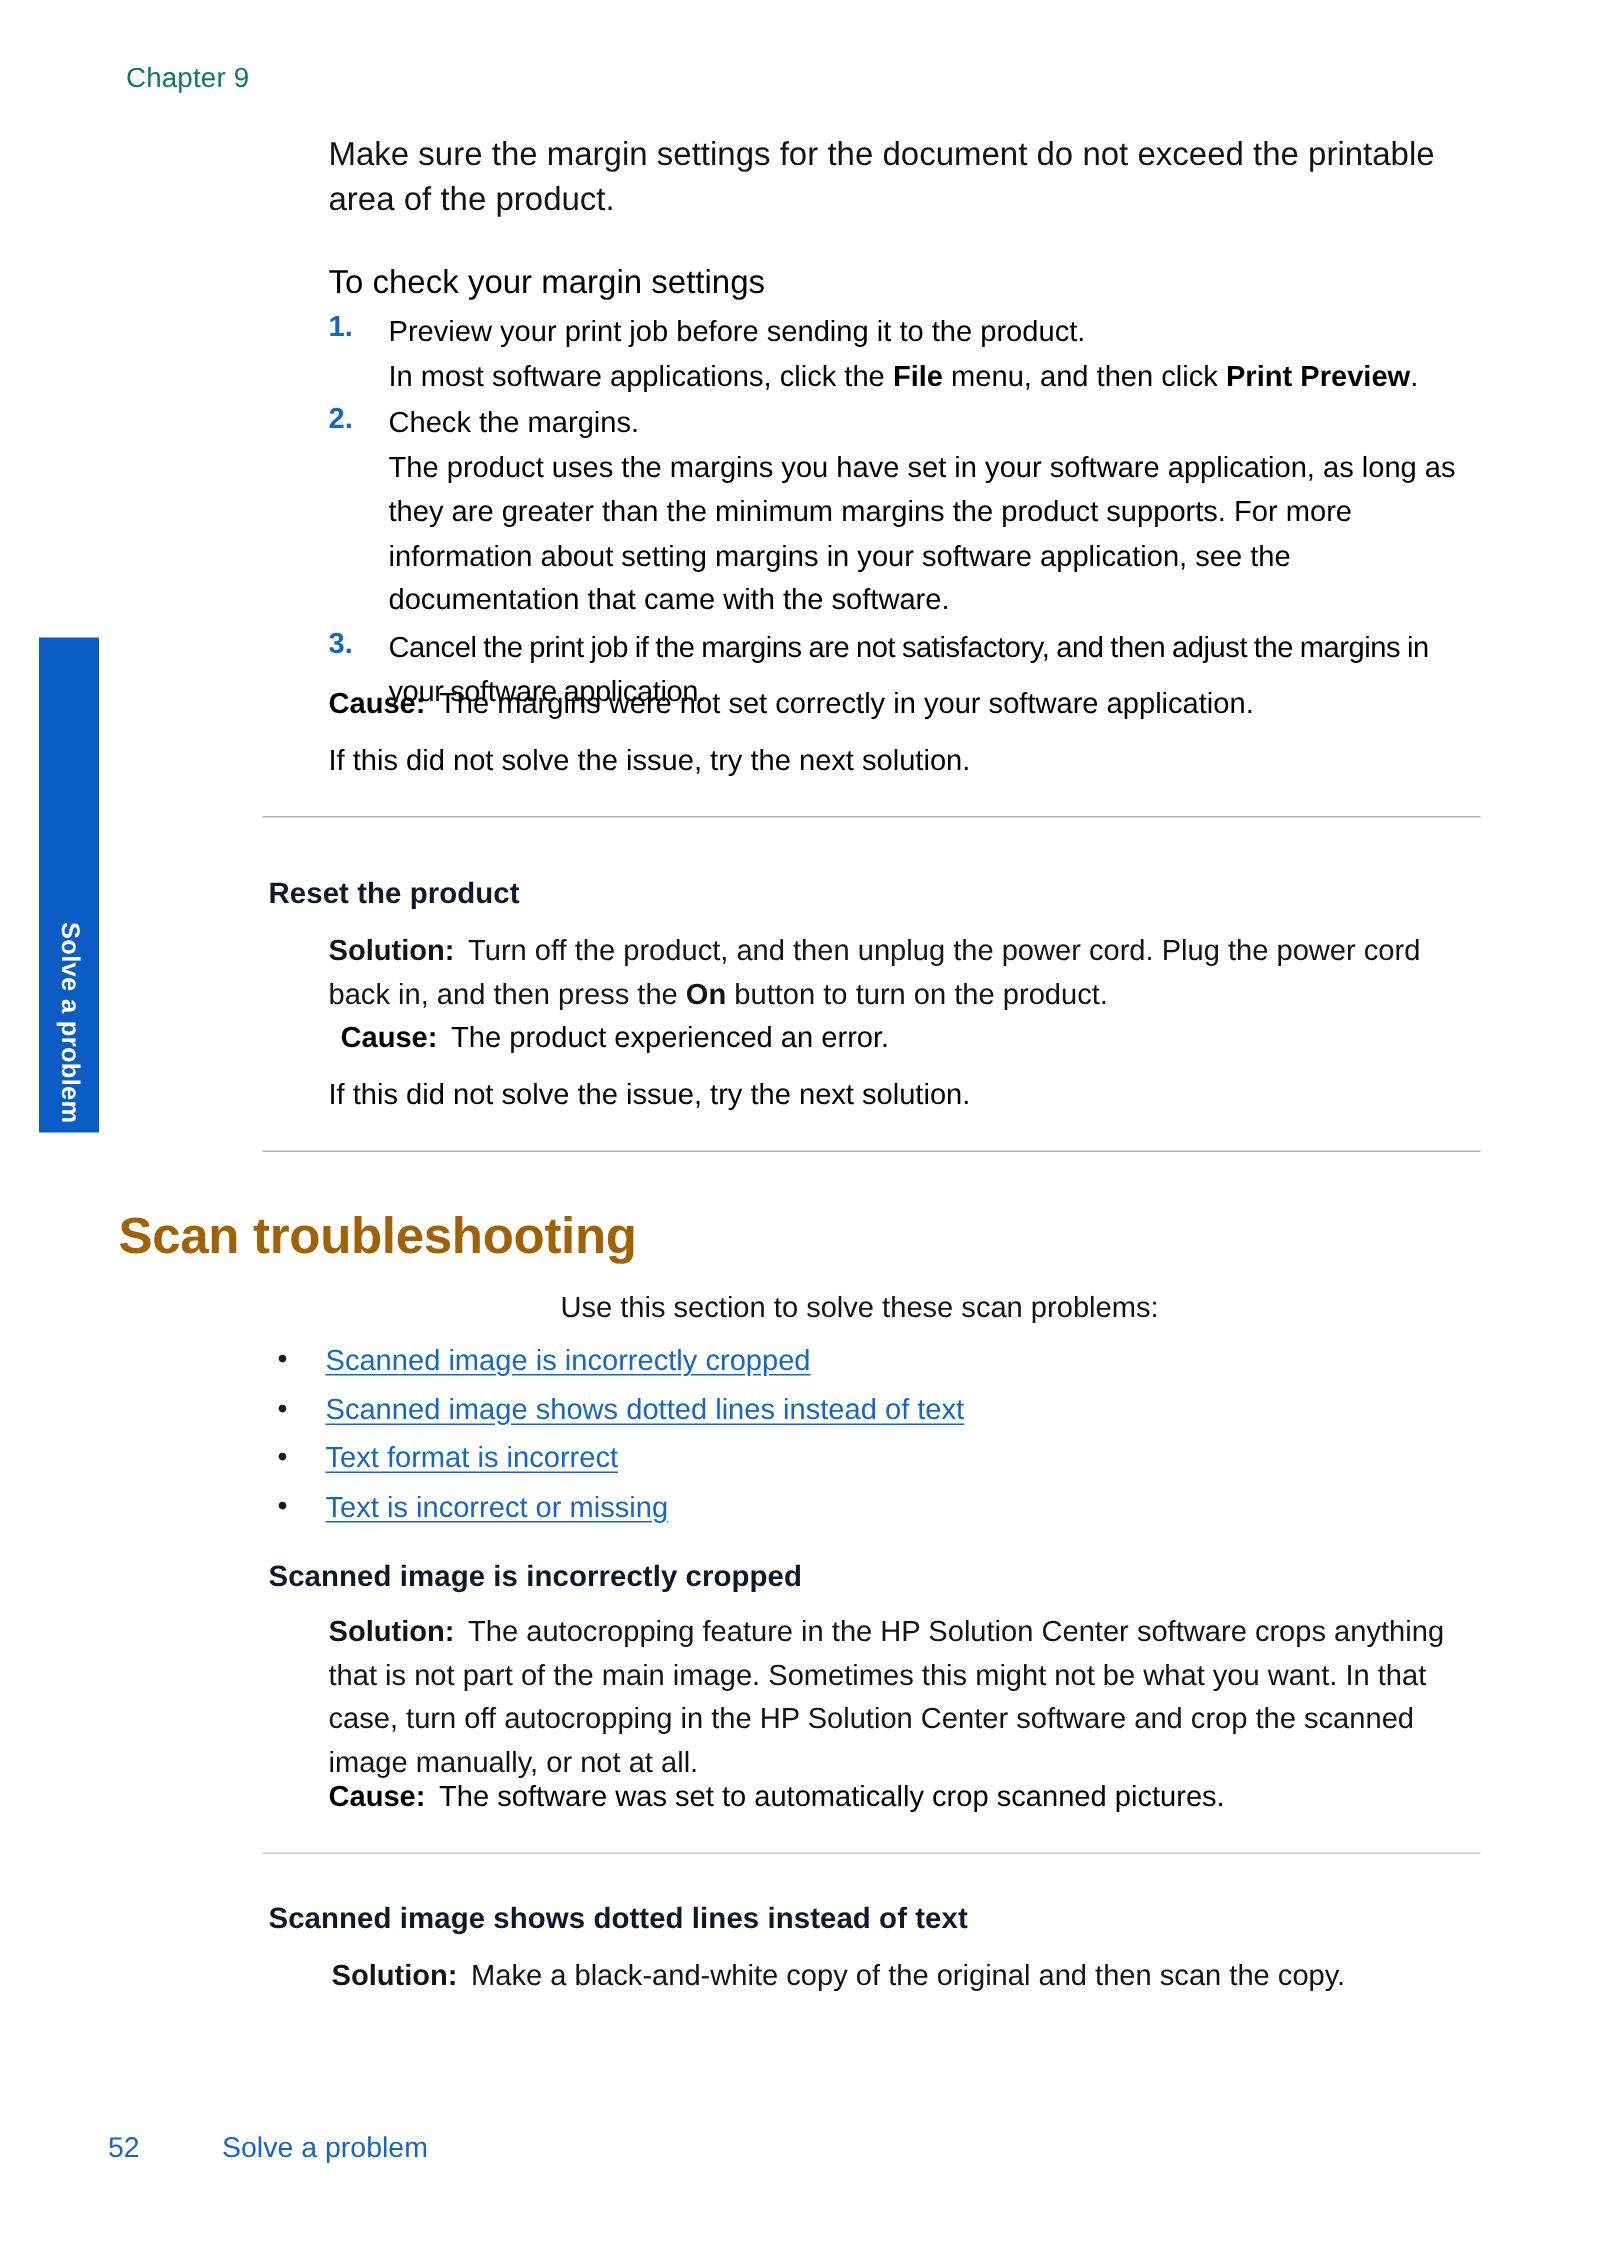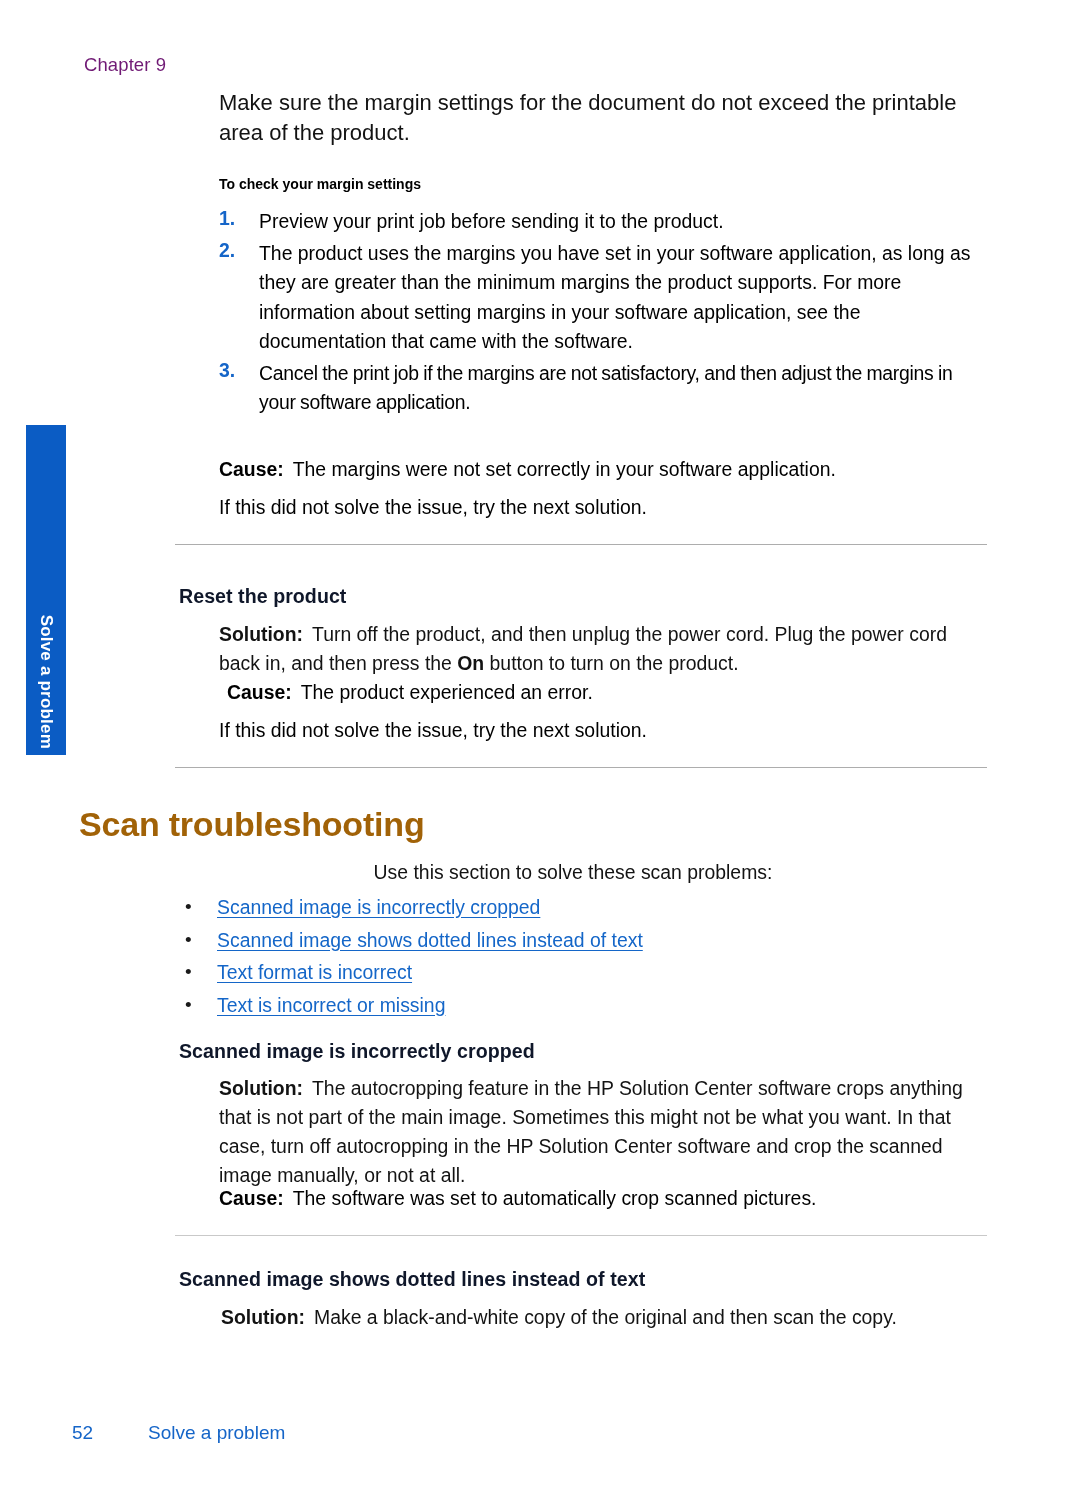--- a/index.html
+++ b/index.html
@@ -27,9 +27,9 @@
   .chapter-label {
     position: absolute;
     left: 84px;
-    top: 54px;
+    top: 41px;
     font-size: 18.5px;
-    color: #701a75;
+    color: #0f766e;
     letter-spacing: 0.1px;
   }
 

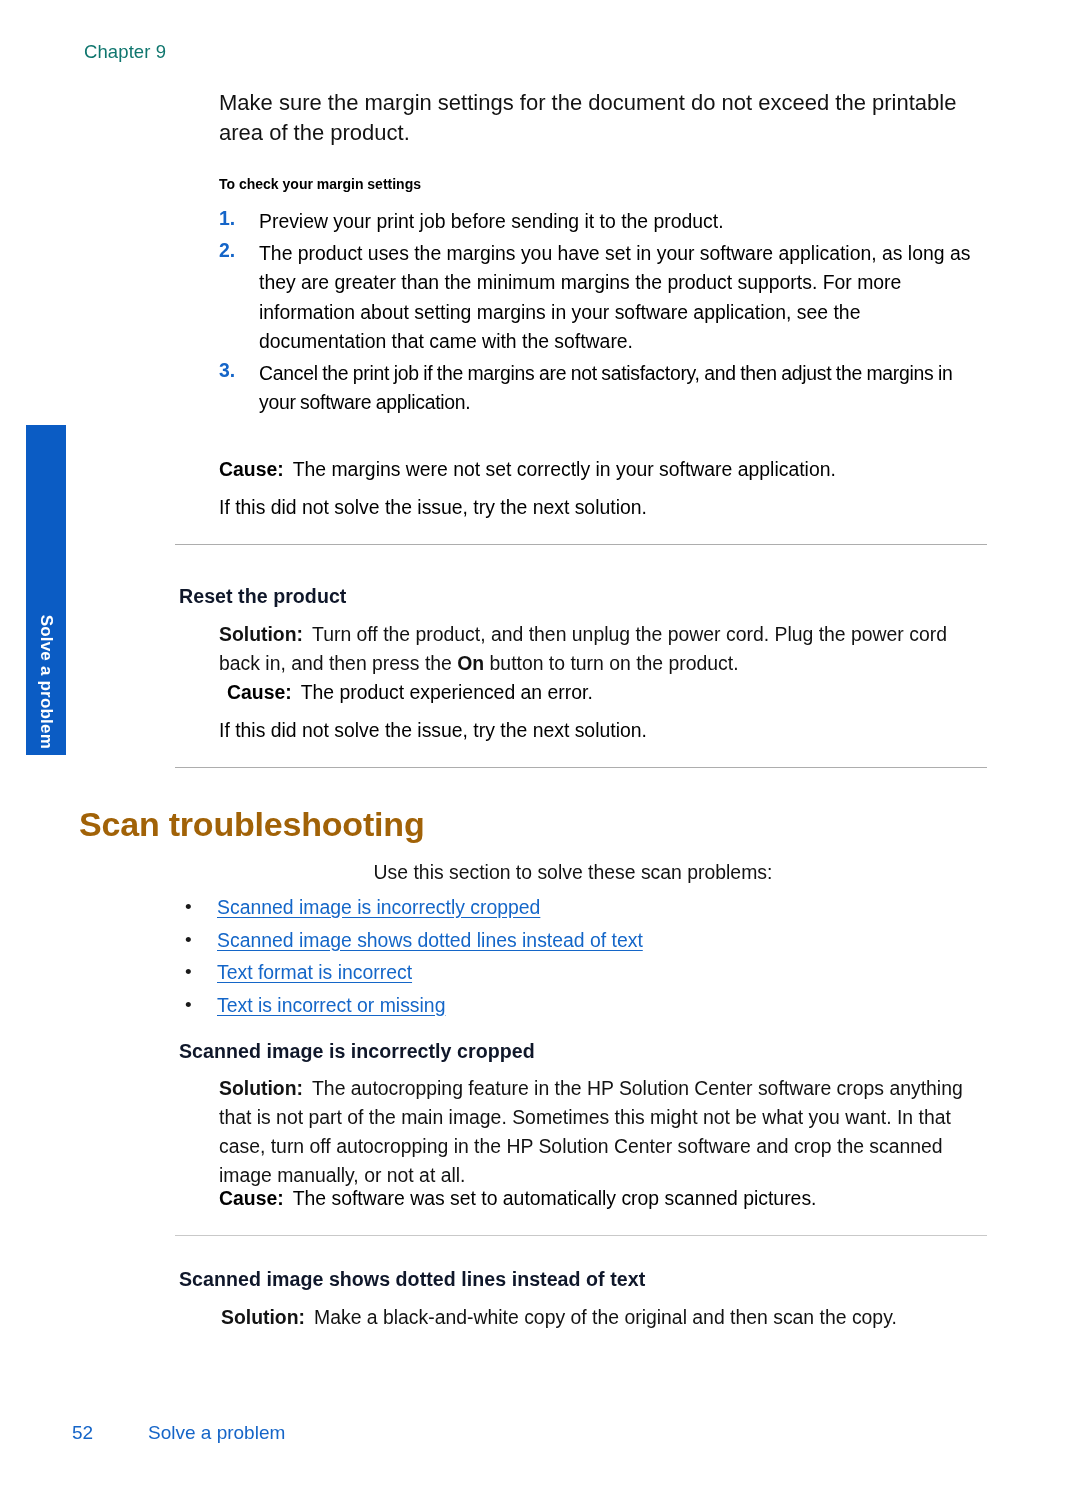--- a/index.html
+++ b/index.html
@@ -87,8 +87,8 @@
   }
 
   .sub-head {
-    font-weight: bold;
-    font-size: 14px;
+    font-weight: normal;
+    font-size: 22px;
     color: #000;
   }
 

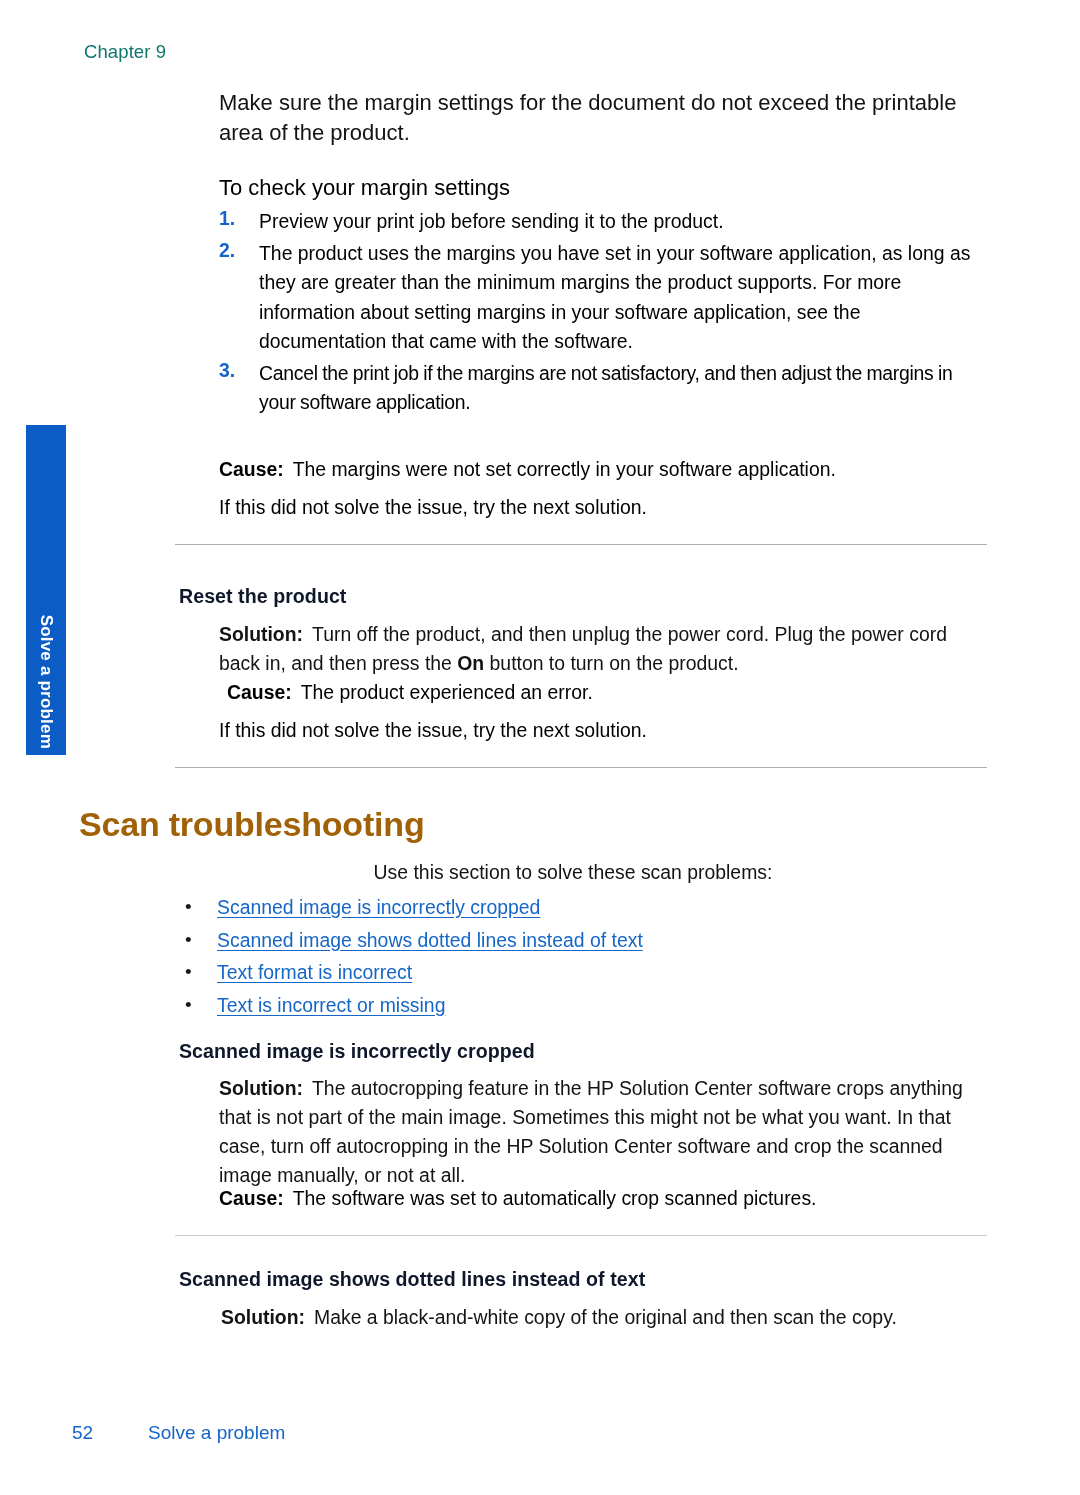--- a/index.html
+++ b/index.html
@@ -217,6 +217,7 @@
       <li class="num-item" style="margin-bottom:0;">
         <span class="num-marker">1.</span>
         <div class="num-body">Preview your print job before sending it to the product.</div>
+        <div class="num-body"><span>In most software applications, click the </span><b>File</b><span> menu, and then click </span><b>Print Preview</b><span>.</span></div>
       </li>
 
       <li class="num-item" style="margin-top:2px;">

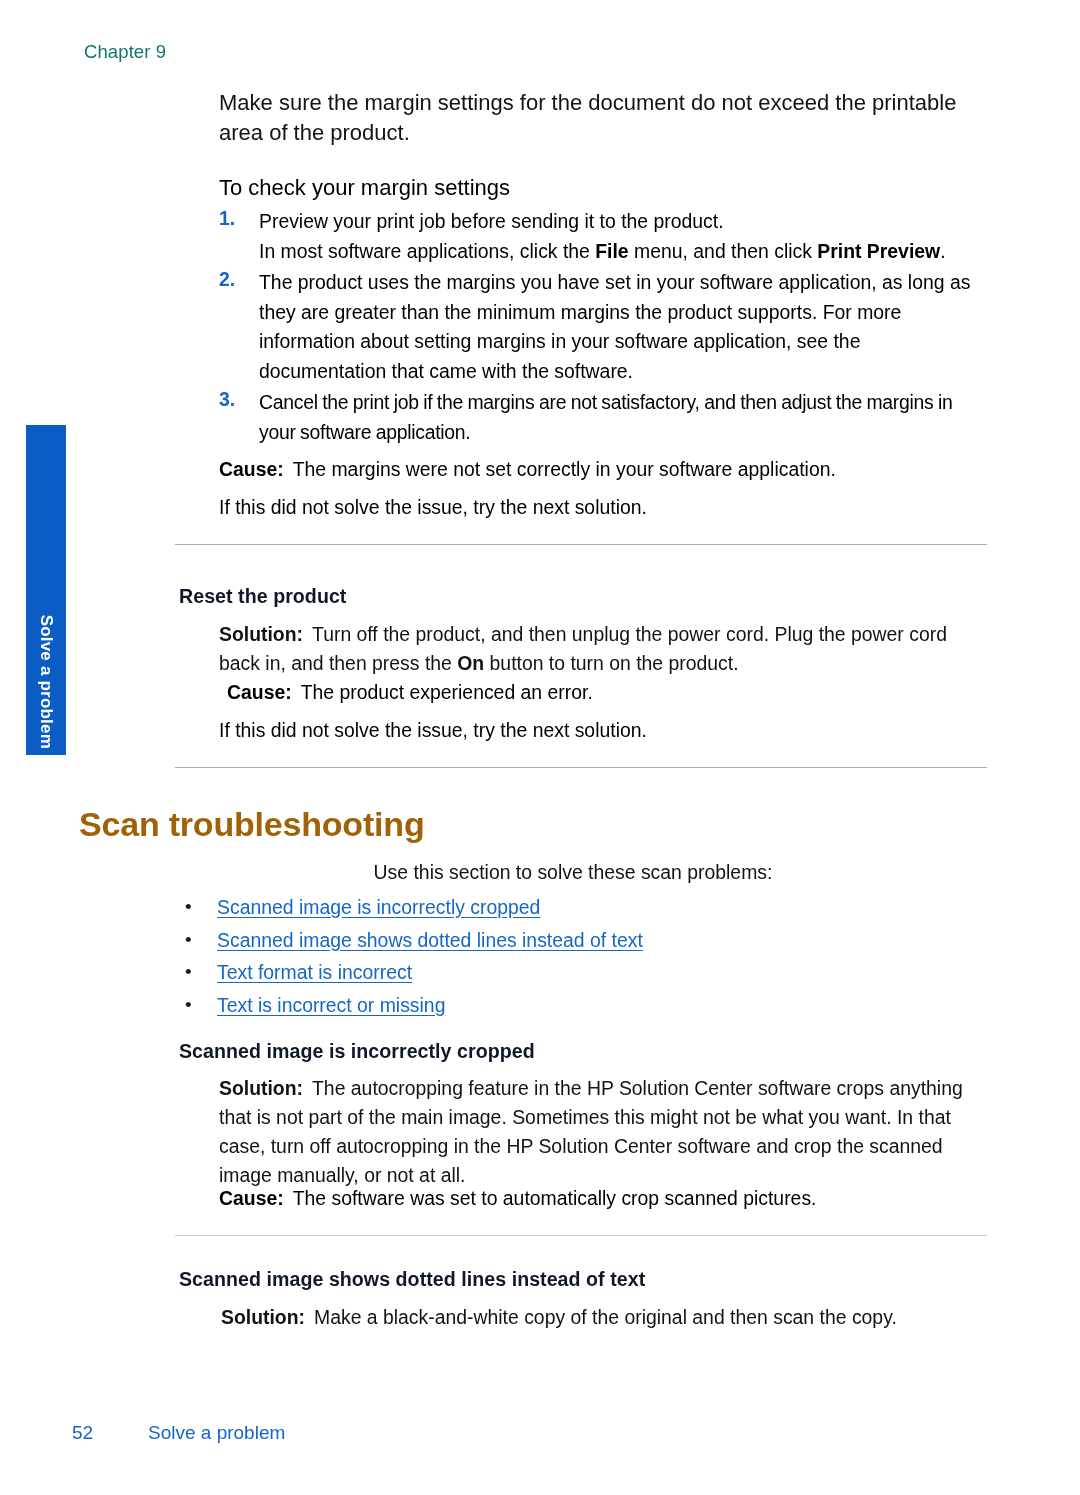--- a/index.html
+++ b/index.html
@@ -222,6 +222,7 @@
 
       <li class="num-item" style="margin-top:2px;">
         <span class="num-marker">2.</span>
+        <div class="num-body">Check the margins.</div>
         <div class="num-body">The product uses the margins you have set in your software application, as long as they are greater than the minimum margins the product supports. For more information about setting margins in your software application, see the documentation that came with the software.</div>
       </li>
 

